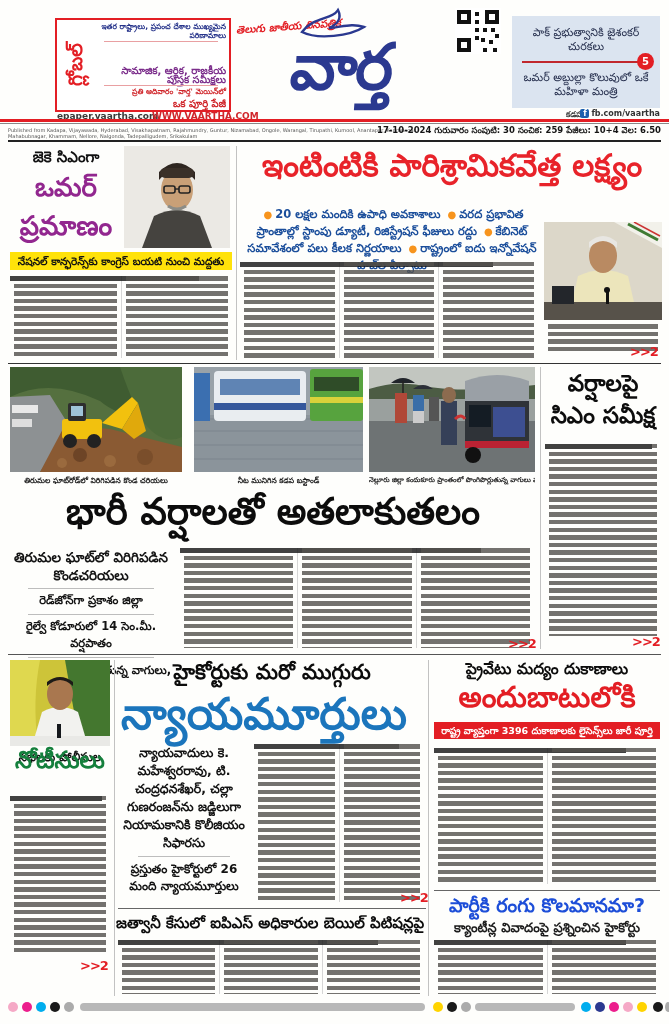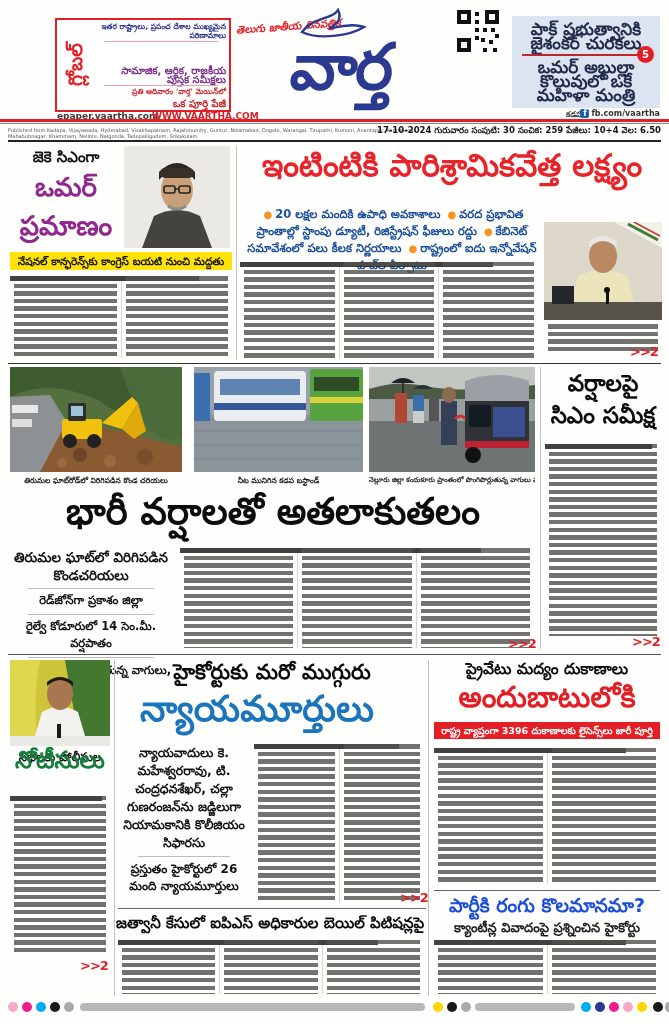--- a/index.html
+++ b/index.html
@@ -30,7 +30,7 @@
   .promoL .lines hr{border:none;border-top:1px solid #e9a0a2;margin:1px 8px;width:auto;}
   .promoR{position:absolute;left:512px;top:16px;width:148px;height:92px;background:#dbe4f0;
      display:flex;flex-direction:column;justify-content:space-evenly;text-align:center;padding:4px 4px;box-sizing:border-box;}
-  .promoR .t{color:#222b4a;font-weight:700;font-size:17px;line-height:14px;}
+  .promoR .t{color:#222b4a;font-weight:400;font-size:11px;line-height:14px;}
   .promoR .div{position:relative;height:2px;background:#c0272d;margin:2px 6px;}
   .badge5{position:absolute;right:-4px;top:-8px;width:17px;height:17px;border-radius:50%;background:#e31e24;color:#fff;
      font-size:10px;font-weight:800;line-height:17px;text-align:center;}

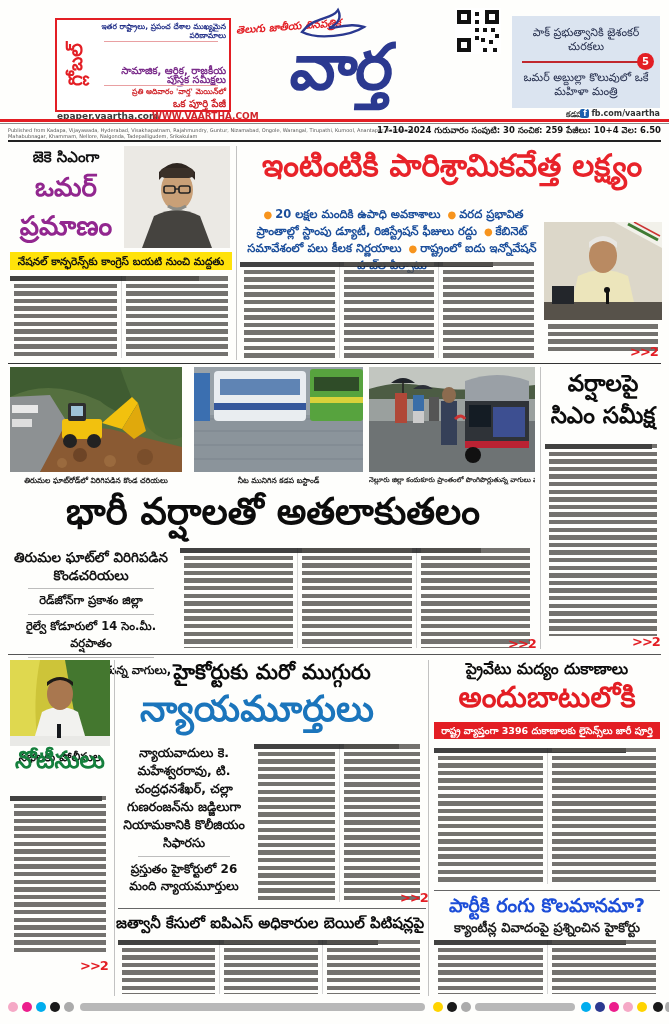--- a/index.html
+++ b/index.html
@@ -334,7 +334,7 @@
   <div class="vrule" style="left:114px;top:660px;height:336px;"></div>
 
   <div class="abs center b nowrap" style="left:120px;top:660px;width:304px;font-size:21px;color:#0c0c0c;">హైకోర్టుకు మరో ముగ్గురు</div>
-  <div class="abs center b nowrap h-blue" style="left:105px;top:688px;width:304px;font-size:36px;">న్యాయమూర్తులు</div>
+  <div class="abs center b nowrap h-blue" style="left:112px;top:688px;width:304px;font-size:44px;">న్యాయమూర్తులు</div>
 
   <div class="abs center" style="left:120px;top:744px;width:128px;">
     <div class="subhead" style="font-size:12.5px;line-height:18px;">న్యాయవాదులు కె. మహేశ్వరరావు, టి. చంద్రధనశేఖర్, చల్లా గుణరంజన్‌ను జడ్జిలుగా నియామకానికి కొలీజియం సిఫారసు</div>

